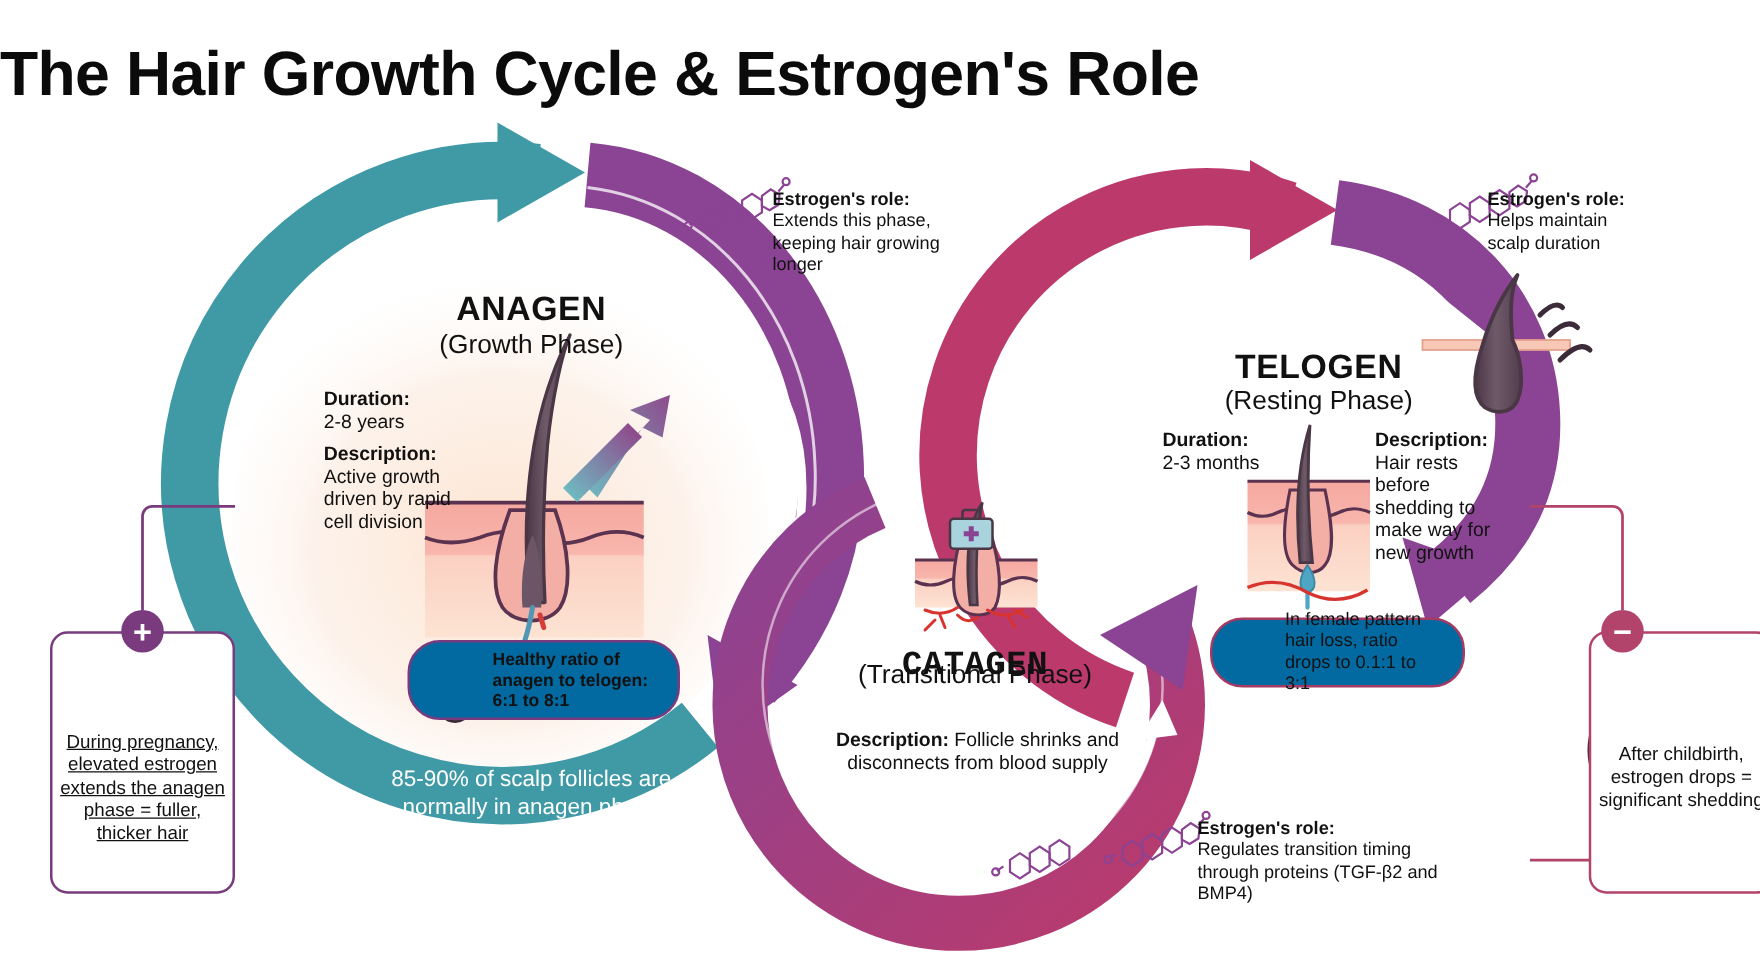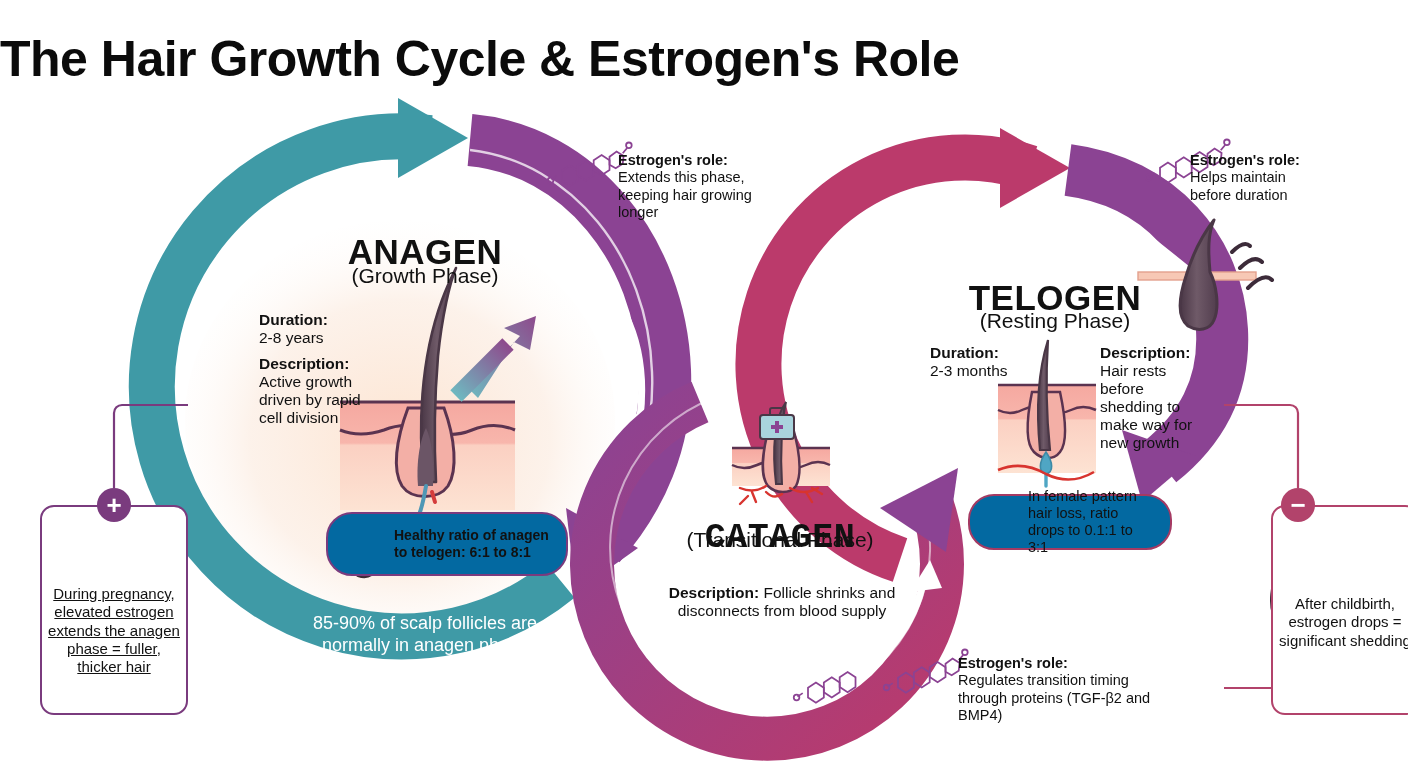--- a/index.html
+++ b/index.html
@@ -330,7 +330,7 @@
 
   <div class="txt erole" style="left:1190px;top:152px;width:132px;">
     <b>Estrogen's role:</b><br>
-    <span>Helps maintain before duration</span>
+    <span>Helps maintain scalp duration</span>
   </div>
 
   <div class="txt erole" style="left:958px;top:655px;width:204px;">

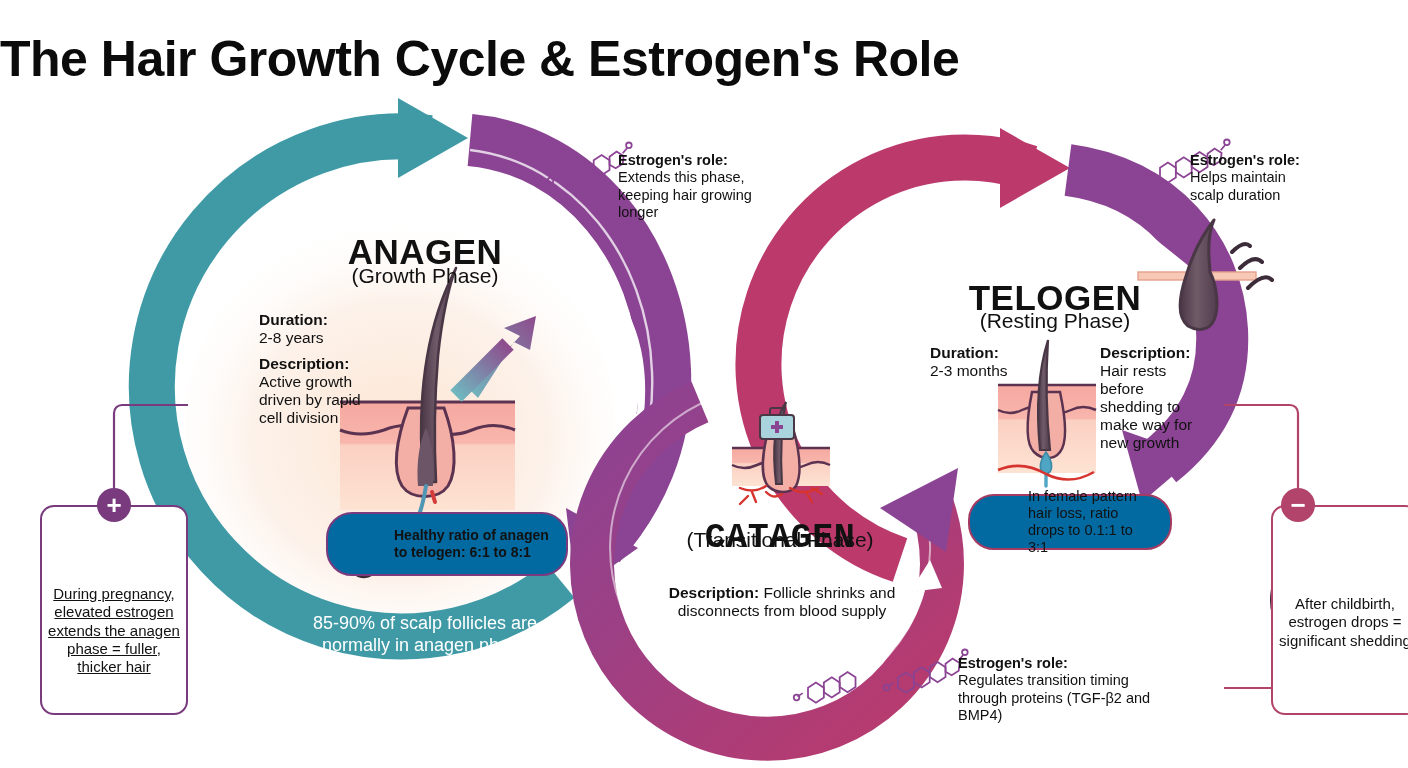--- a/index.html
+++ b/index.html
@@ -10,7 +10,7 @@
   .txt{position:absolute;}
   .title{left:0;top:30px;width:1408px;font-size:50px;font-weight:bold;
          letter-spacing:-0.5px;color:#0b0b0b;}
-  .phase-name{font-size:35px;font-weight:bold;letter-spacing:0.5px;color:#111;text-align:center;}
+  .phase-name{font-size:27px;font-weight:bold;letter-spacing:0.5px;color:#111;text-align:center;}
   .phase-sub{font-size:21px;color:#111;text-align:center;}
   .lbl{font-size:15.5px;line-height:1.16;color:#111;}
   .lbl b{font-weight:bold;}

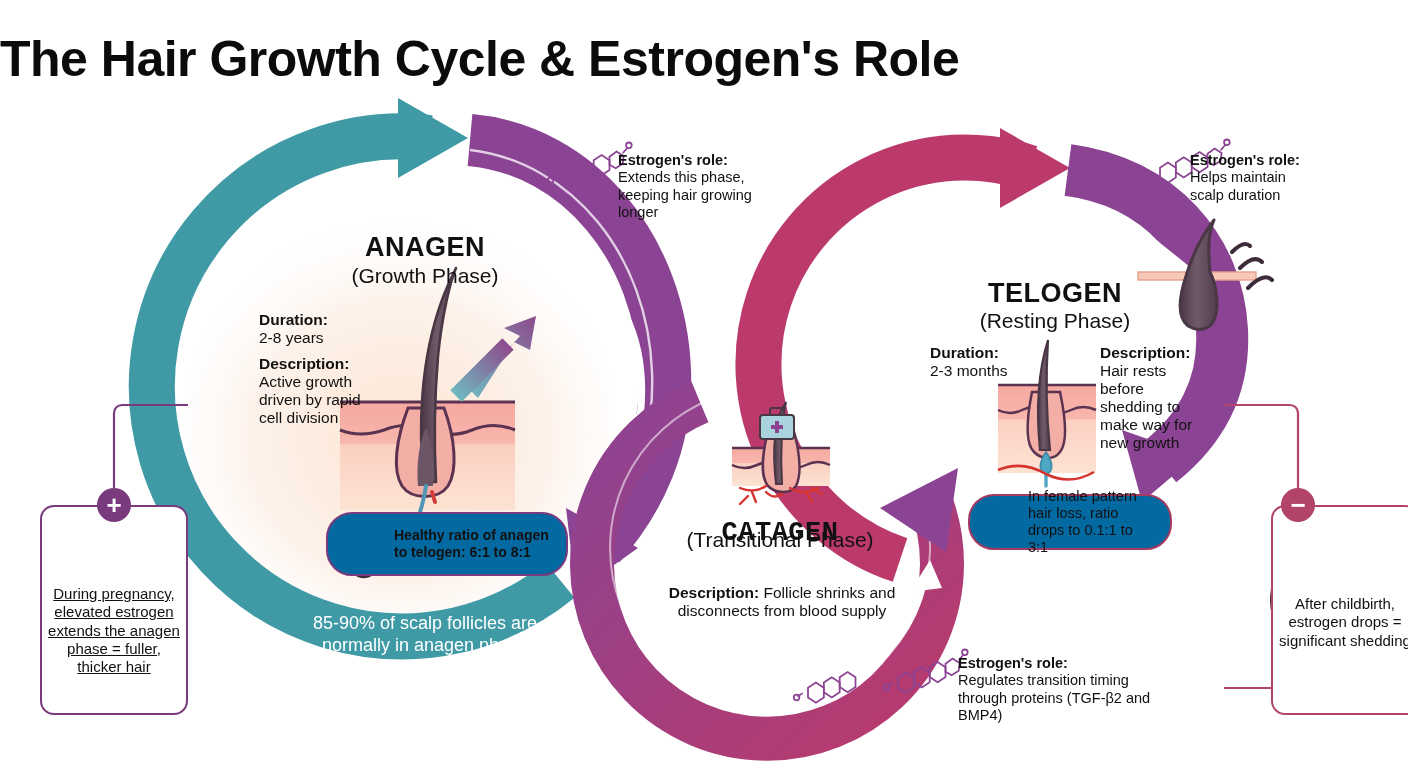--- a/index.html
+++ b/index.html
@@ -293,7 +293,7 @@
     <span>Active growth driven by rapid cell division</span>
   </div>
 
-  <div class="pill" style="left:326px;top:512px;width:242px;height:64px;">
+  <div class="pill" style="left:326px;top:512px;width:218px;height:64px;">
     <span style="width:54px;flex:none;"></span>
     <span class="ptext">Healthy ratio of anagen to telogen: 6:1 to 8:1</span>
   </div>

